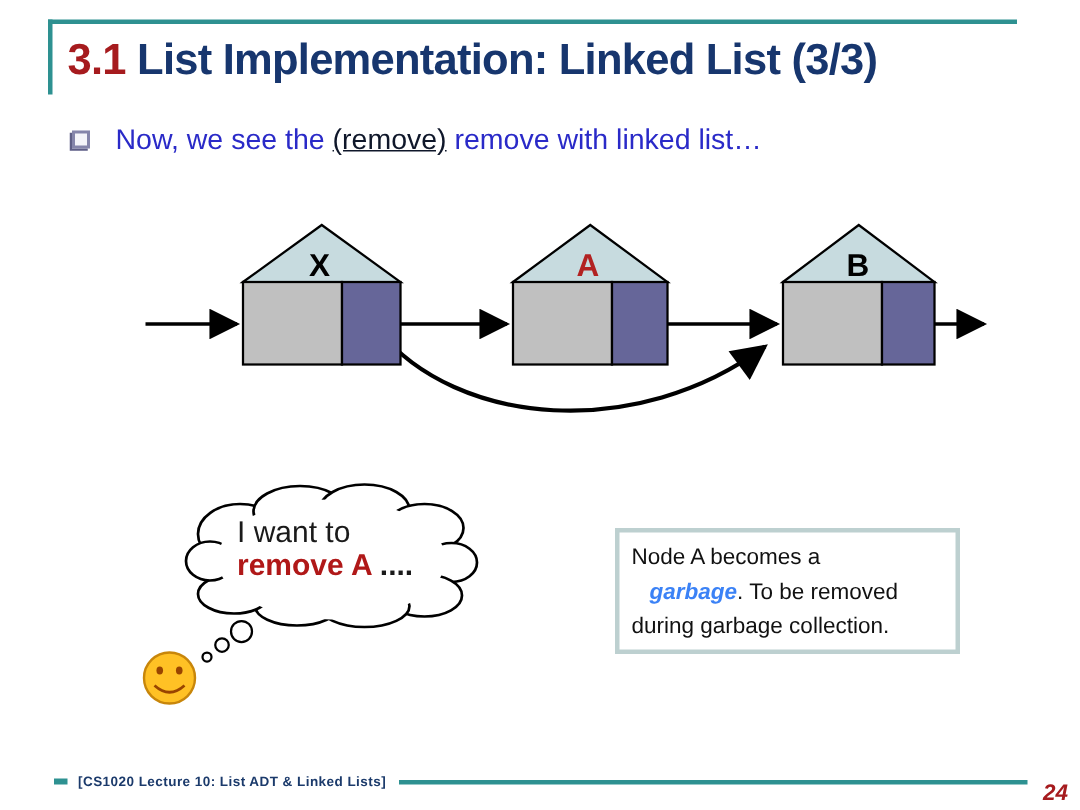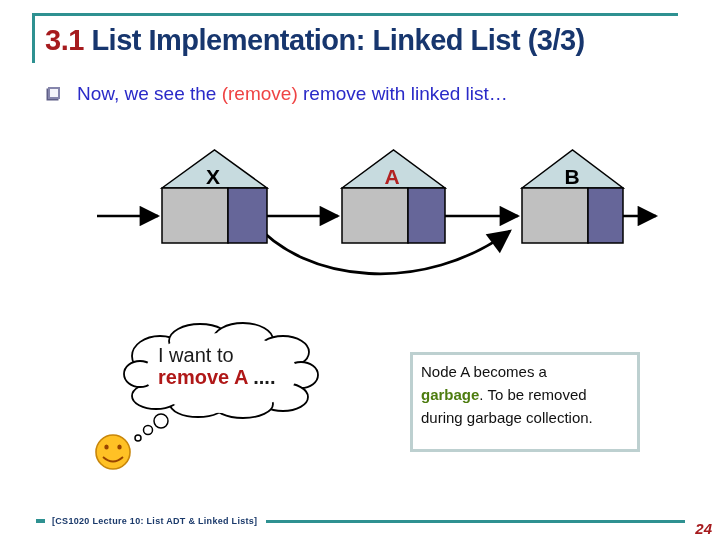--- a/index.html
+++ b/index.html
@@ -40,7 +40,7 @@
     position: absolute; left: 31px; top: 0;
     font-size: 19px; color: #2a2ac8; white-space: nowrap;
   }
-  .bullet-text .remove-word { color: #ef4444; }
+  .bullet-text .remove-word { color: #0f172a; text-decoration: underline; }
   
   .diagram-svg { position: absolute; left: 0; top: 0; }
   .node-label { font-family: "Liberation Sans", sans-serif; font-size: 21px; font-weight: bold; }

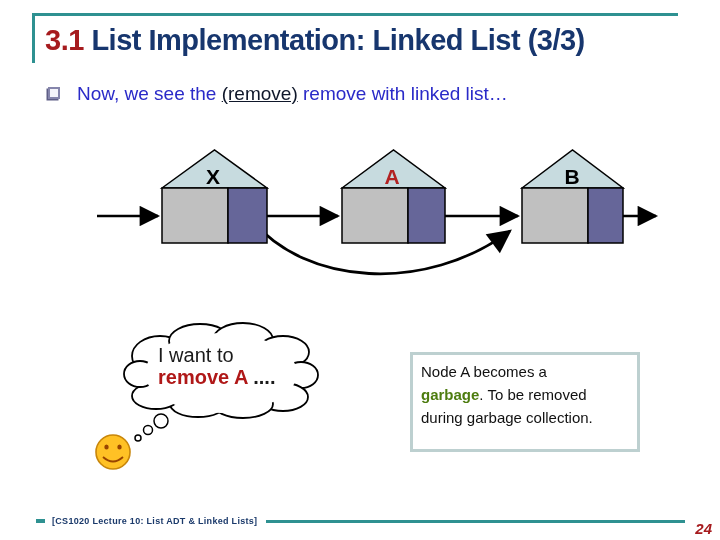--- a/index.html
+++ b/index.html
@@ -60,7 +60,7 @@
     width: 230px;
     background: #ffffff;
     border: 3px solid #bdd0d0;
-    padding: 5px 8px 20px 8px;
+    padding: 5px 8px 4px 8px;
     font-size: 15px; line-height: 23px; color: #111;
   }
   .callout-box .garbage-word { color: #4d7c0f; font-weight: bold; }

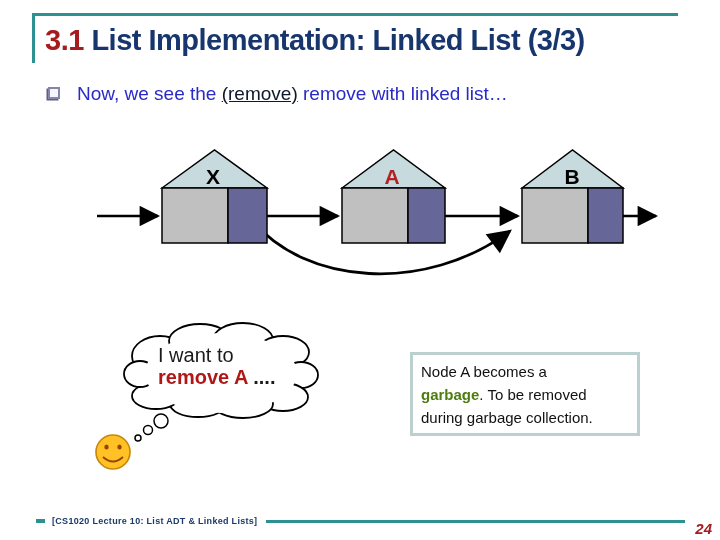--- a/index.html
+++ b/index.html
@@ -63,7 +63,7 @@
     padding: 5px 8px 4px 8px;
     font-size: 15px; line-height: 23px; color: #111;
   }
-  .callout-box .garbage-word { color: #4d7c0f; font-weight: bold; }
+  .callout-box .garbage-word { color: #3b82f6; font-style: italic; font-weight: bold; margin-left: 12px; }
   
   .footer {
     position: absolute; left: 36px; right: 8px; top: 512px; height: 18px;

